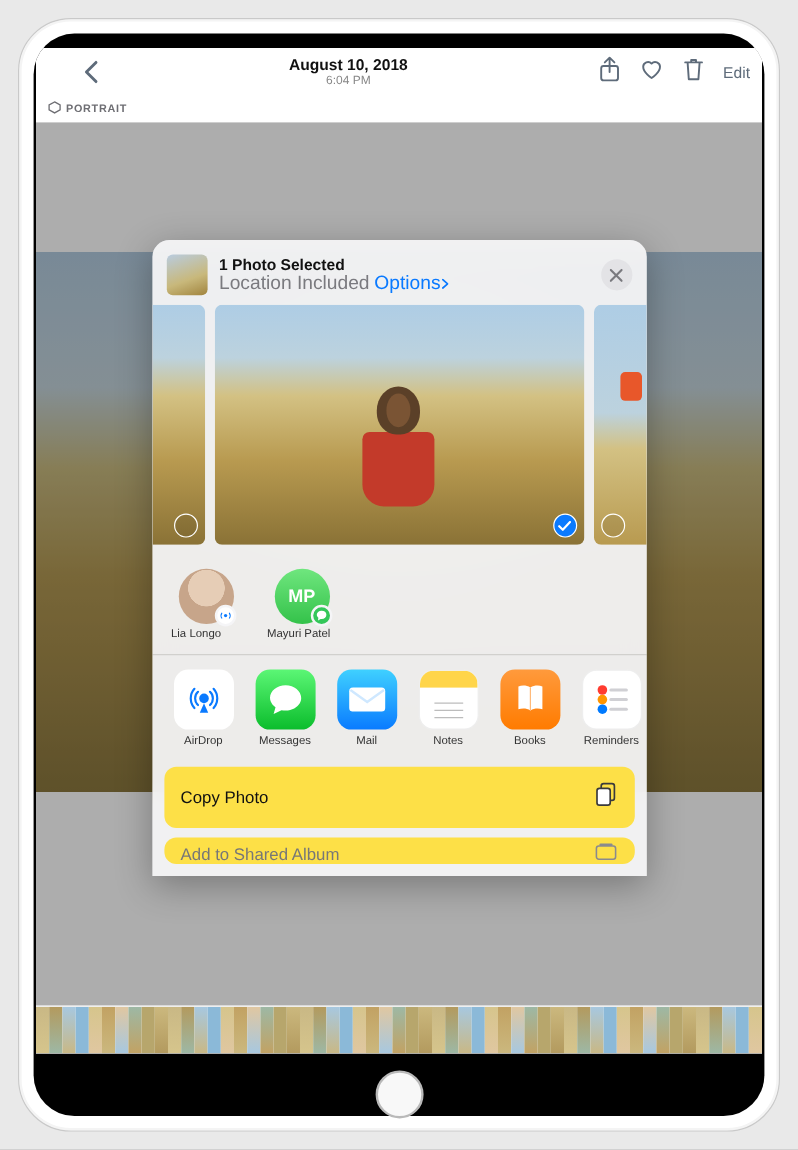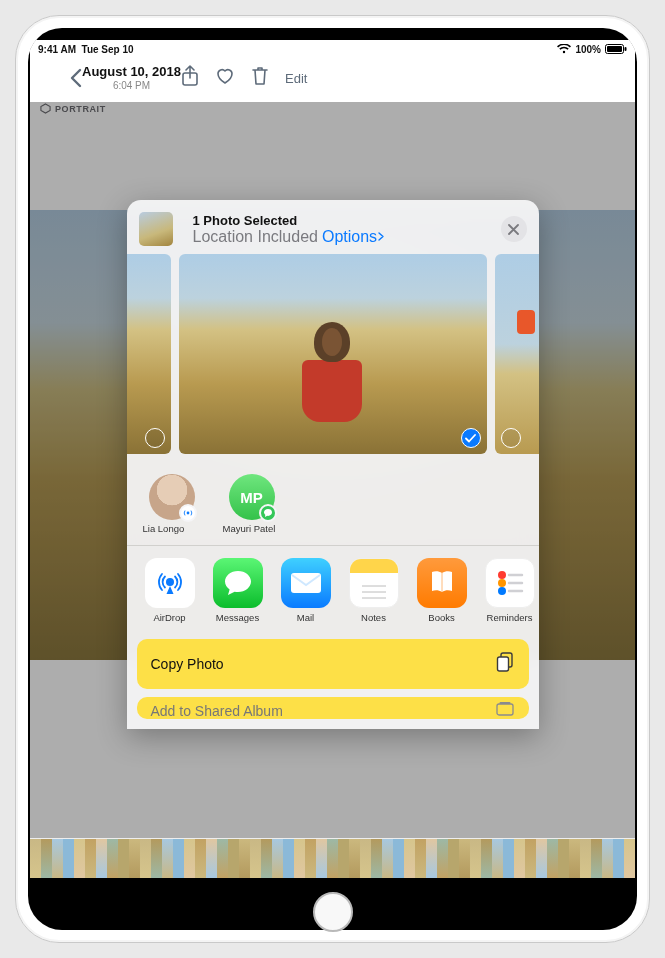--- a/index.html
+++ b/index.html
@@ -107,27 +107,6 @@
   <div class="bezel">
     <div class="screen">
 
-      <div class="status">
-        <div>
-          <span>9:41 AM</span>&nbsp;
-          <span>Tue Sep 10</span>
-        </div>
-        <div class="right">
-          <span class="wifi">
-            <svg width="14" height="10" viewBox="0 0 14 10">
-                <path d="M7 9.2a1.2 1.2 0 100-2.4 1.2 1.2 0 000 2.4zM3.4 5.7a5 5 0 017.2 0l1.1-1.1a6.6 6.6 0 00-9.4 0l1.1 1.1zM1.1 3.4a8.3 8.3 0 0111.8 0L14 2.3a10 10 0 00-14 0l1.1 1.1z" fill="#000"></path>
-              </svg>
-          </span>
-          <span>100%</span>
-          <span class="battery">
-            <svg width="22" height="10" viewBox="0 0 22 10">
-                <rect x="0.5" y="0.5" width="18" height="9" rx="2" fill="none" stroke="#000"></rect>
-                <rect x="2" y="2" width="15" height="6" rx="1" fill="#000"></rect>
-                <rect x="19.5" y="3" width="2" height="4" rx="1" fill="#000"></rect>
-              </svg>
-          </span>
-        </div>
-      </div>
 
       <div class="nav">
         <div class="back">

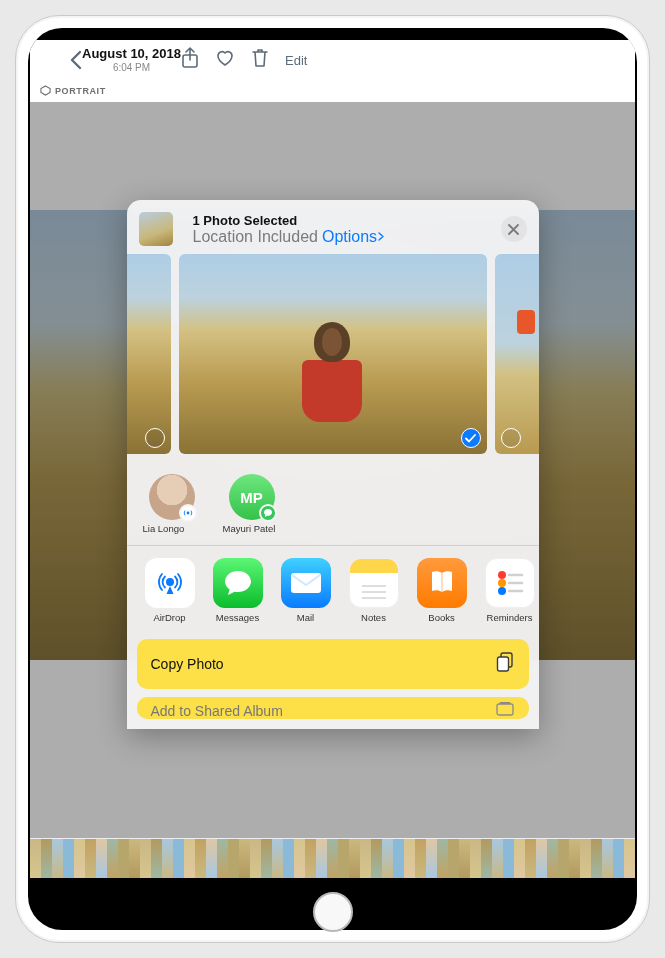--- a/index.html
+++ b/index.html
@@ -17,7 +17,7 @@
   .wifi svg, .battery svg { display: block; }
 
   
-  .nav { height: 40px; display: flex; align-items: center; padding: 0 10px; background: #fff; margin-left: 28px; }
+  .nav { height: 40px; display: flex; align-items: center; justify-content: space-between; padding: 0 10px; background: #fff; margin-left: 28px; }
   .nav .back svg { display: block; }
   .nav .title { text-align: center; line-height: 1.15; }
   .nav .title .date { font-size: 13px; font-weight: 600; color: #111; }

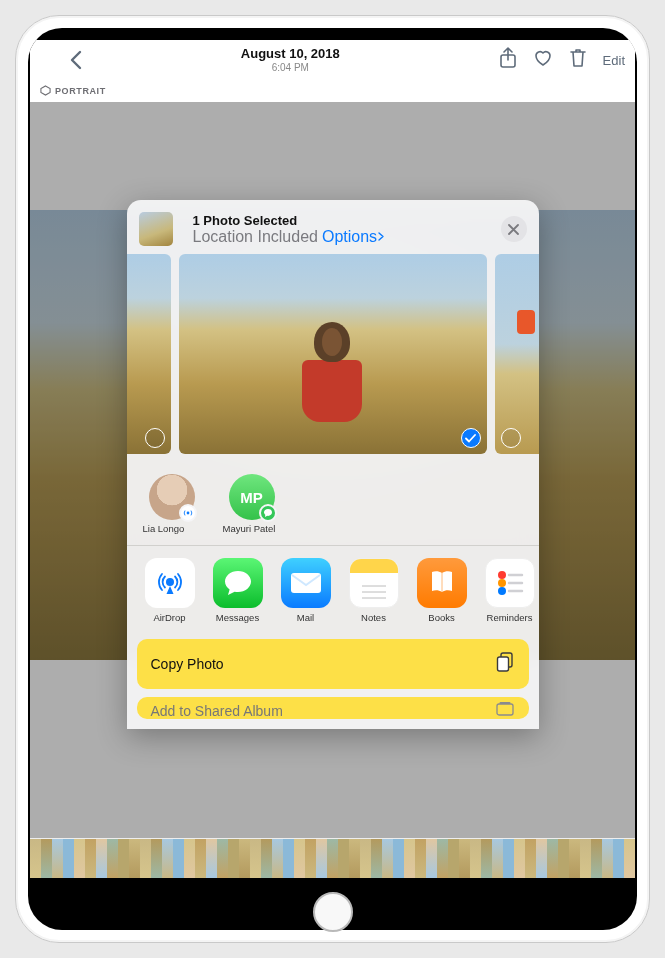--- a/index.html
+++ b/index.html
@@ -46,7 +46,7 @@
   
   .sheet { position: absolute; left: 50%; top: 160px; transform: translateX(-50%); width: 412px; border-radius: 14px 14px 0 0; background: rgba(245,245,247,0.94); backdrop-filter: blur(10px); overflow: hidden; box-shadow: 0 8px 30px rgba(0,0,0,0.3); padding-bottom: 10px; }
 
-  .sheet-header { display: flex; align-items: center; padding: 12px 12px 8px 12px; gap: 20px; }
+  .sheet-header { display: flex; align-items: center; padding: 12px 12px 8px 12px; gap: 10px; }
   .sheet-header .mini { width: 34px; height: 34px; border-radius: 5px; background: linear-gradient(160deg,#b9cce0 0%,#c8b87b 60%,#a1843e 100%); flex: none; }
   .sheet-header .info { flex: 1; }
   .sheet-header .info .line1 { font-size: 13px; font-weight: 700; color: #111; }

